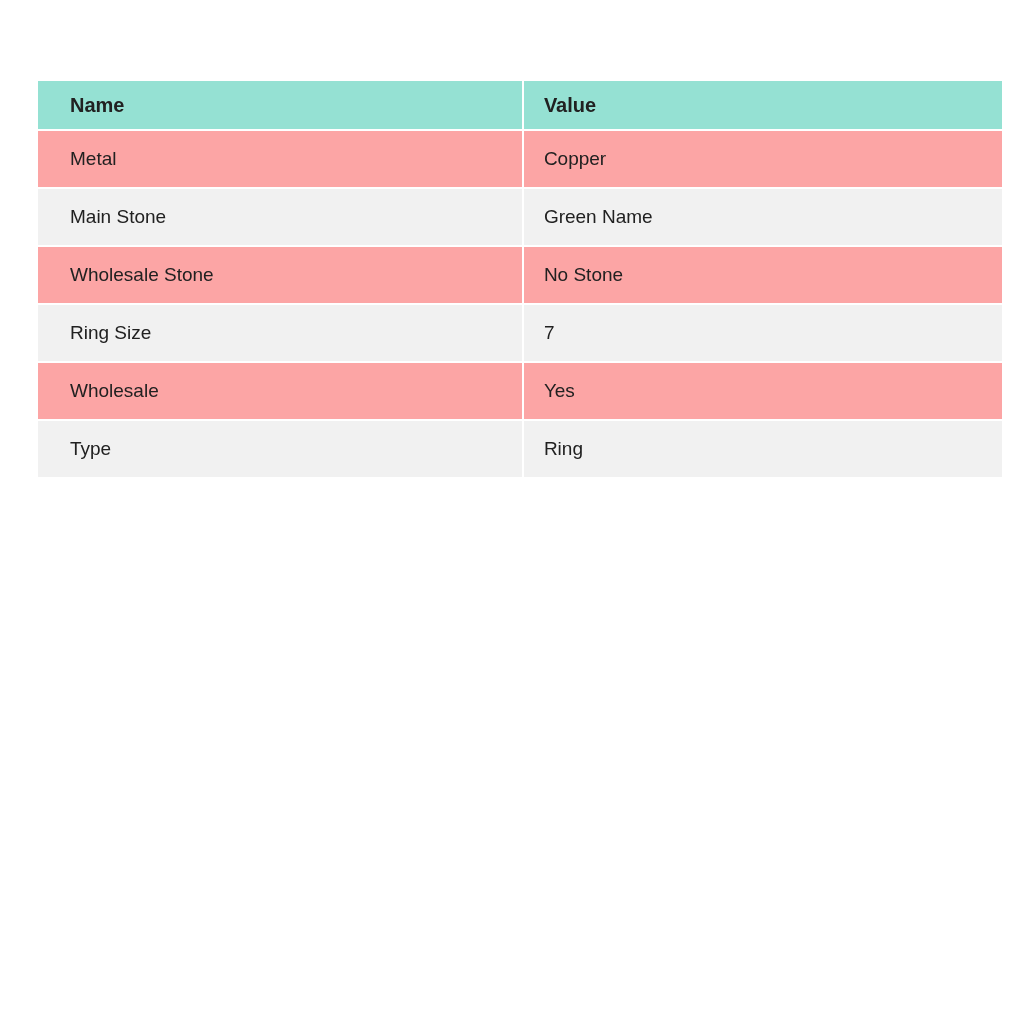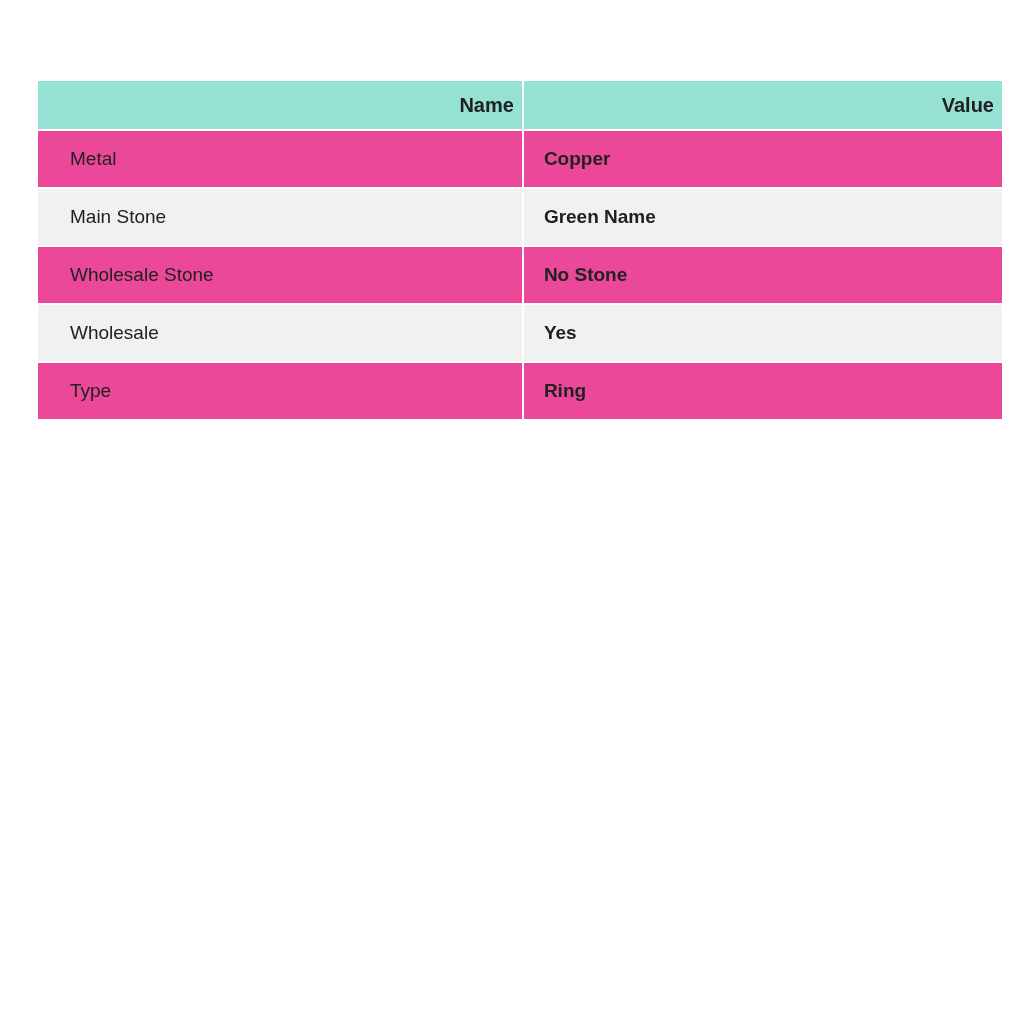--- a/index.html
+++ b/index.html
@@ -35,7 +35,7 @@
   table.attributes th {
     background: var(--header-bg);
     height: 48px;
-    text-align: right;
+    text-align: left;
     vertical-align: middle;
     font-size: 20px;
     font-weight: 700;

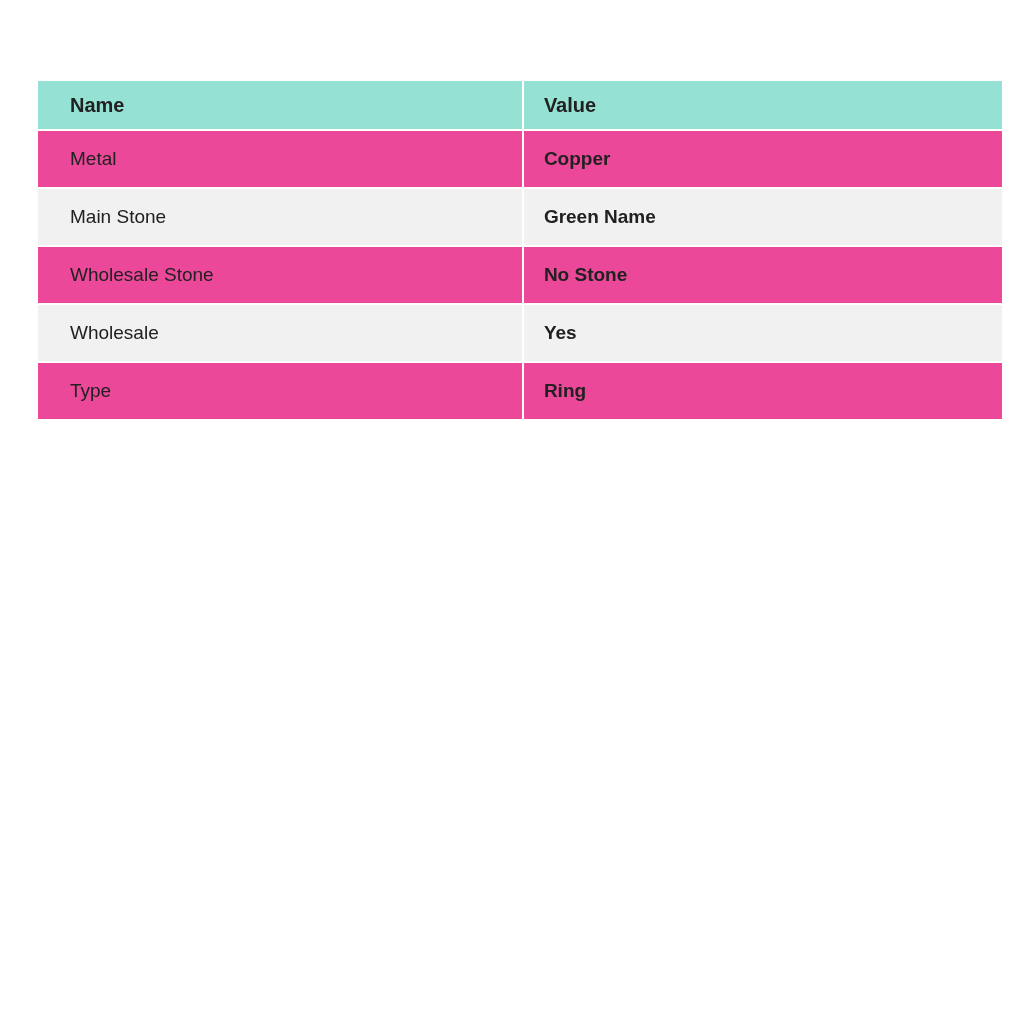--- a/index.html
+++ b/index.html
@@ -48,7 +48,7 @@
     font-size: 19px;
     font-weight: 400;
     padding: 0 8px 0 32px;
-    background: #ec4899;
+    background: #fca5a5;
     white-space: nowrap;
     overflow: hidden;
   }

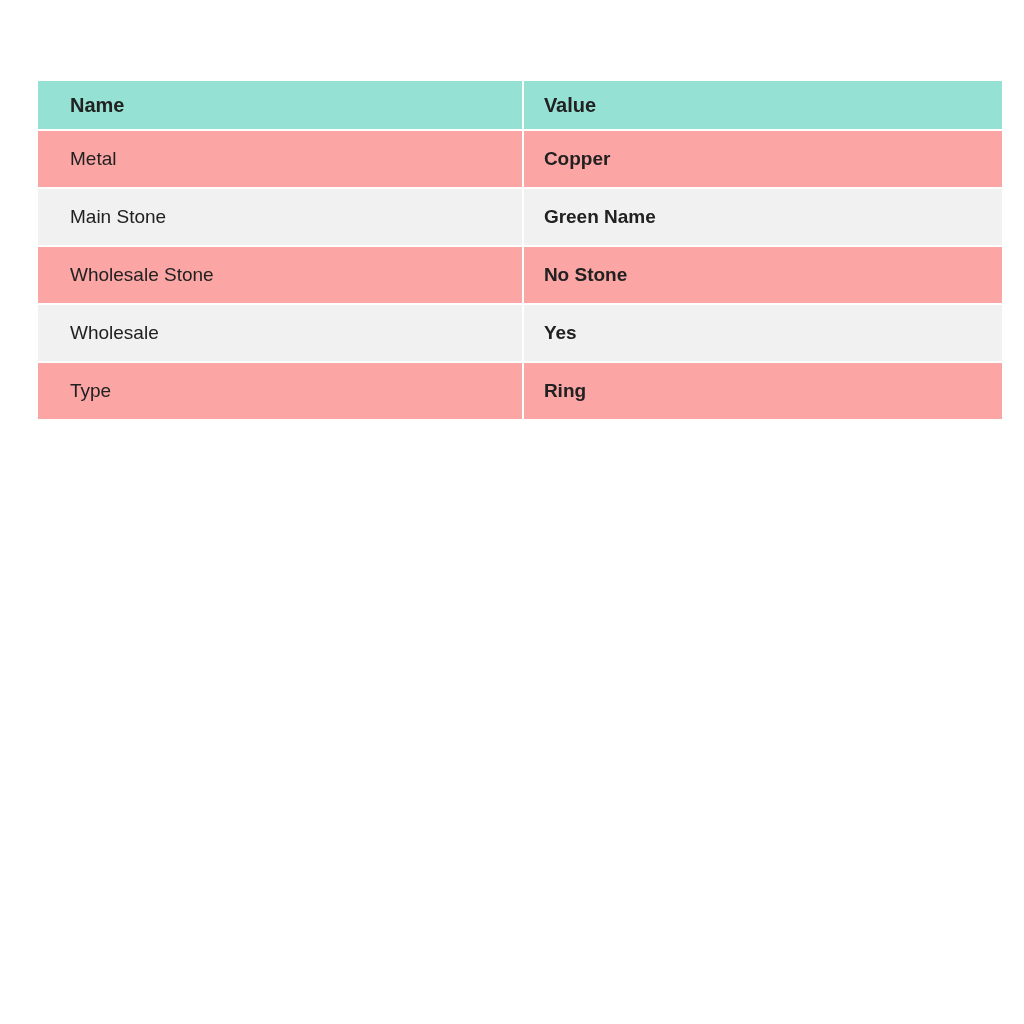--- a/index.html
+++ b/index.html
@@ -52,7 +52,7 @@
     white-space: nowrap;
     overflow: hidden;
   }
-  table.attributes td:nth-child(2) { padding-left: 20px; font-weight: bold; }
+  table.attributes td:nth-child(2) { padding-left: 20px; }
   table.attributes tbody tr:nth-child(even) td {
     background: var(--row-alt-bg);
   }

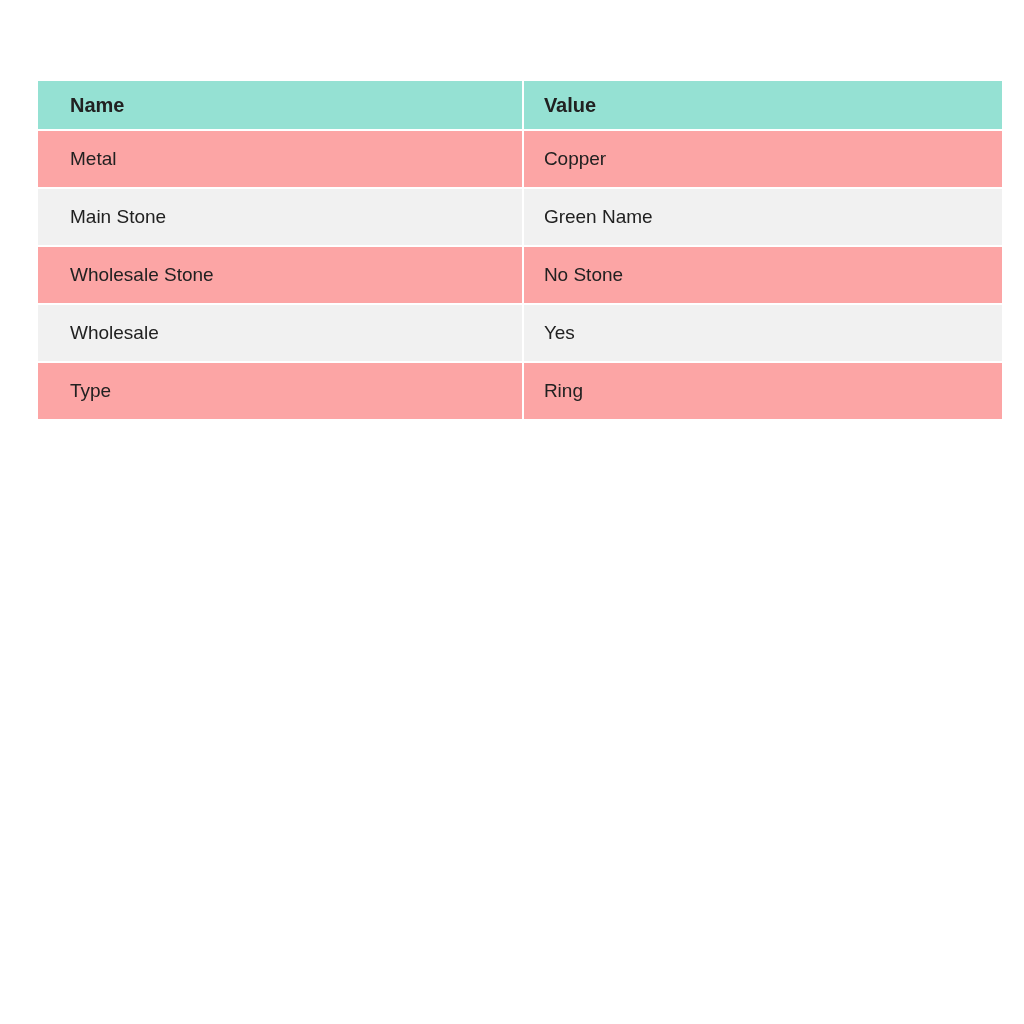--- a/index.html
+++ b/index.html
@@ -86,6 +86,10 @@
         <td>No Stone</td>
       </tr>
       <tr>
+        <td>Ring Size</td>
+        <td>7</td>
+      </tr>
+      <tr>
         <td>Wholesale</td>
         <td>Yes</td>
       </tr>

